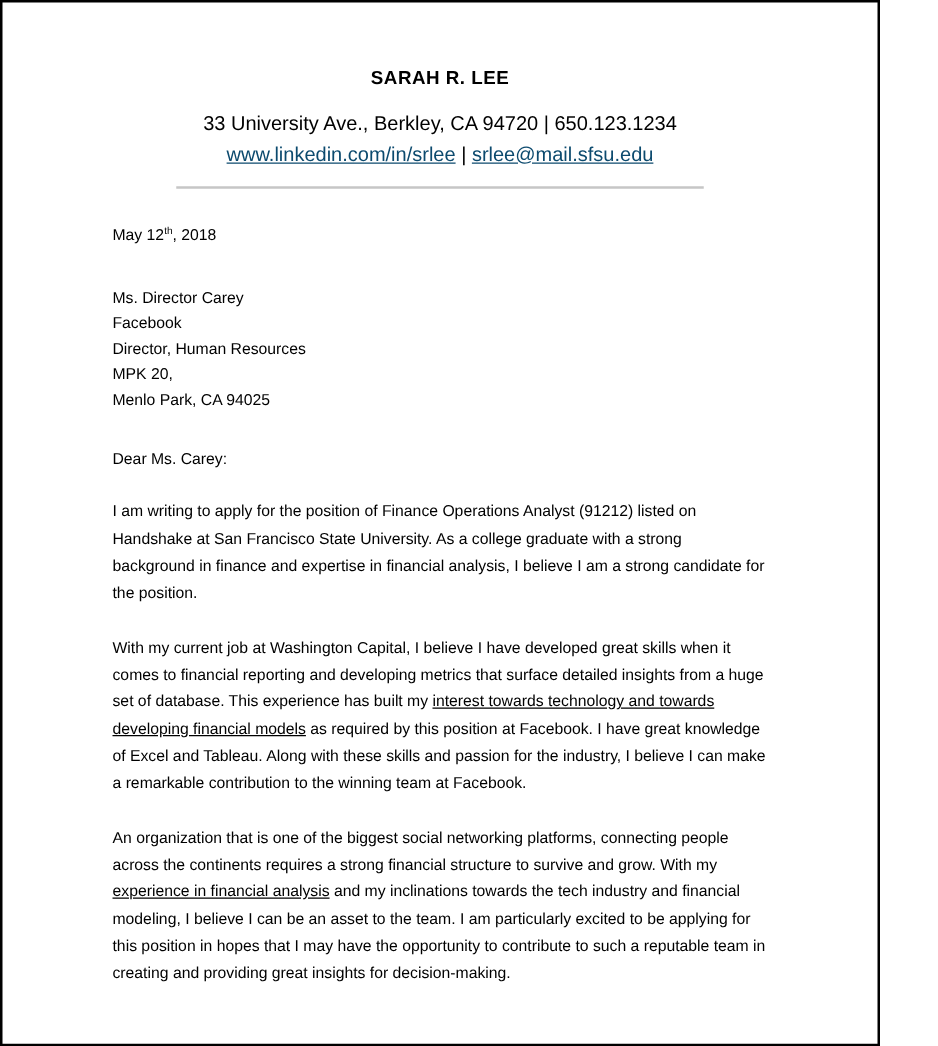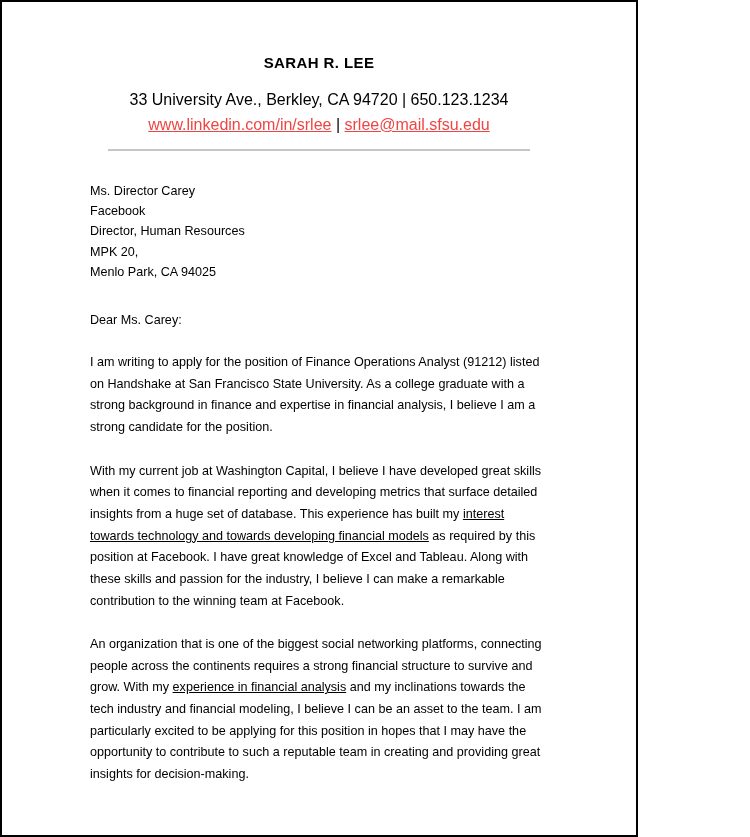--- a/index.html
+++ b/index.html
@@ -13,7 +13,7 @@
   }
   .page {
     position: relative;
-    width: 638px;
+    width: 704px;
     height: 837px;
     box-sizing: border-box;
     background: #ffffff;

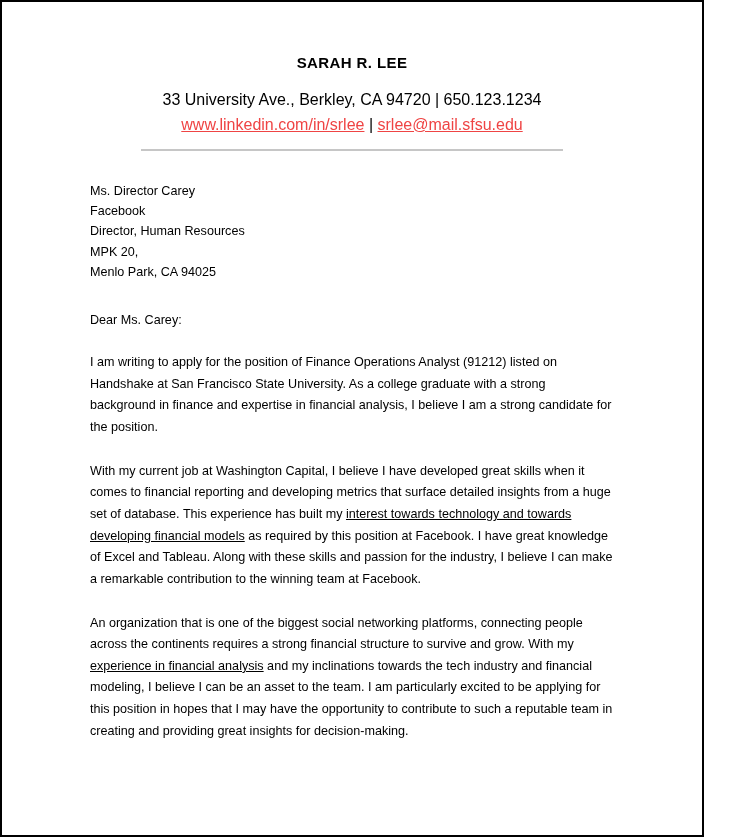--- a/index.html
+++ b/index.html
@@ -47,7 +47,7 @@
     margin: 0;
   }
   .contact-link {
-    color: #ef4444;
+    color: #0c4a6e;
   }
   .contact-sep {
     color: #000000;

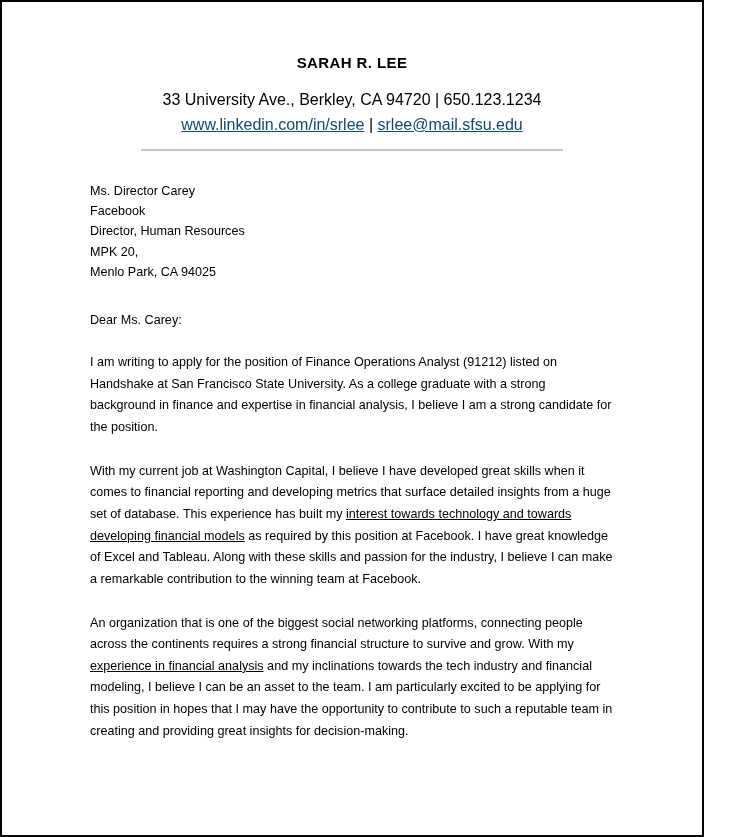--- a/index.html
+++ b/index.html
@@ -109,6 +109,7 @@
 
     <div class="body-block">
 
+      <p class="date"><span>May 12</span><sup>th</sup><span>, 2018</span></p>
 
       <div class="recipient">
         <div>Ms. Director Carey</div>

